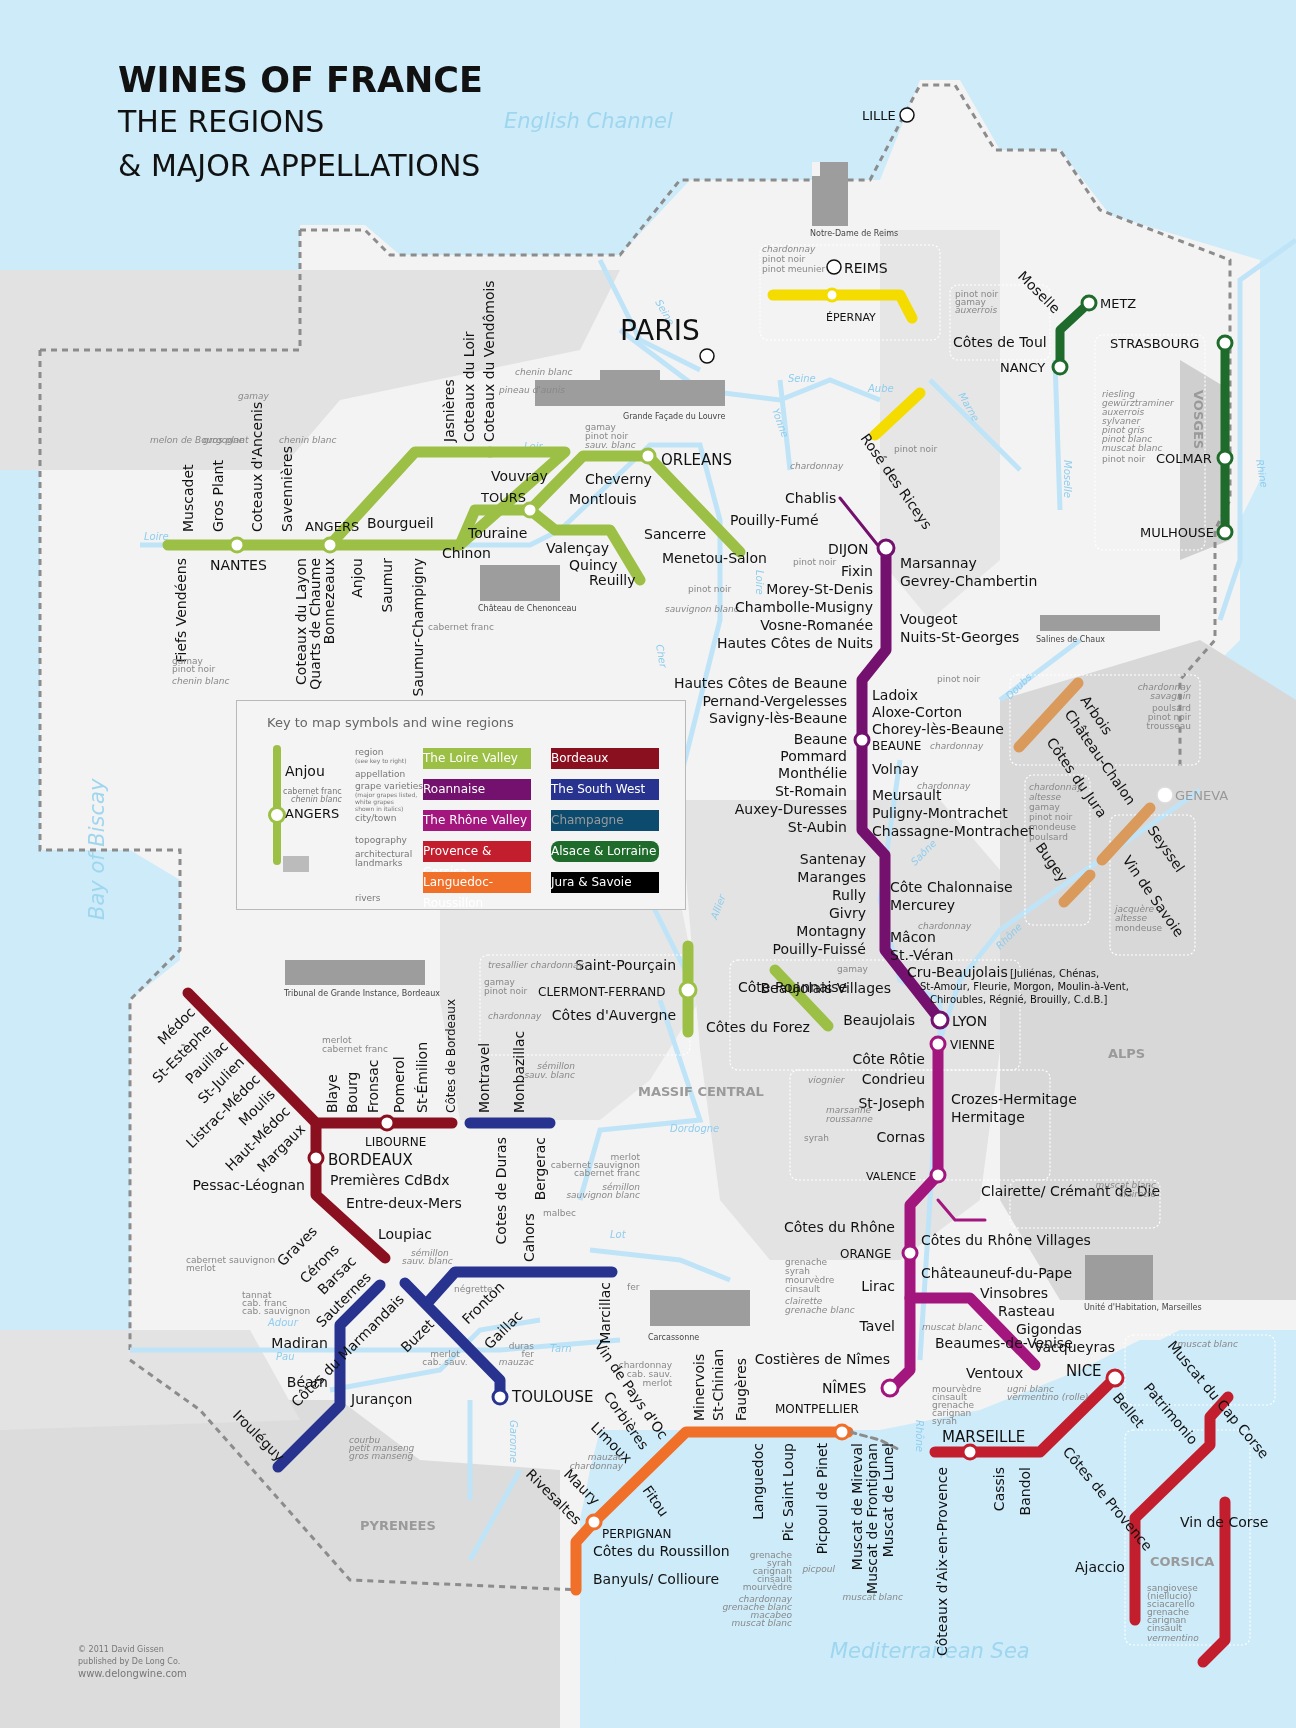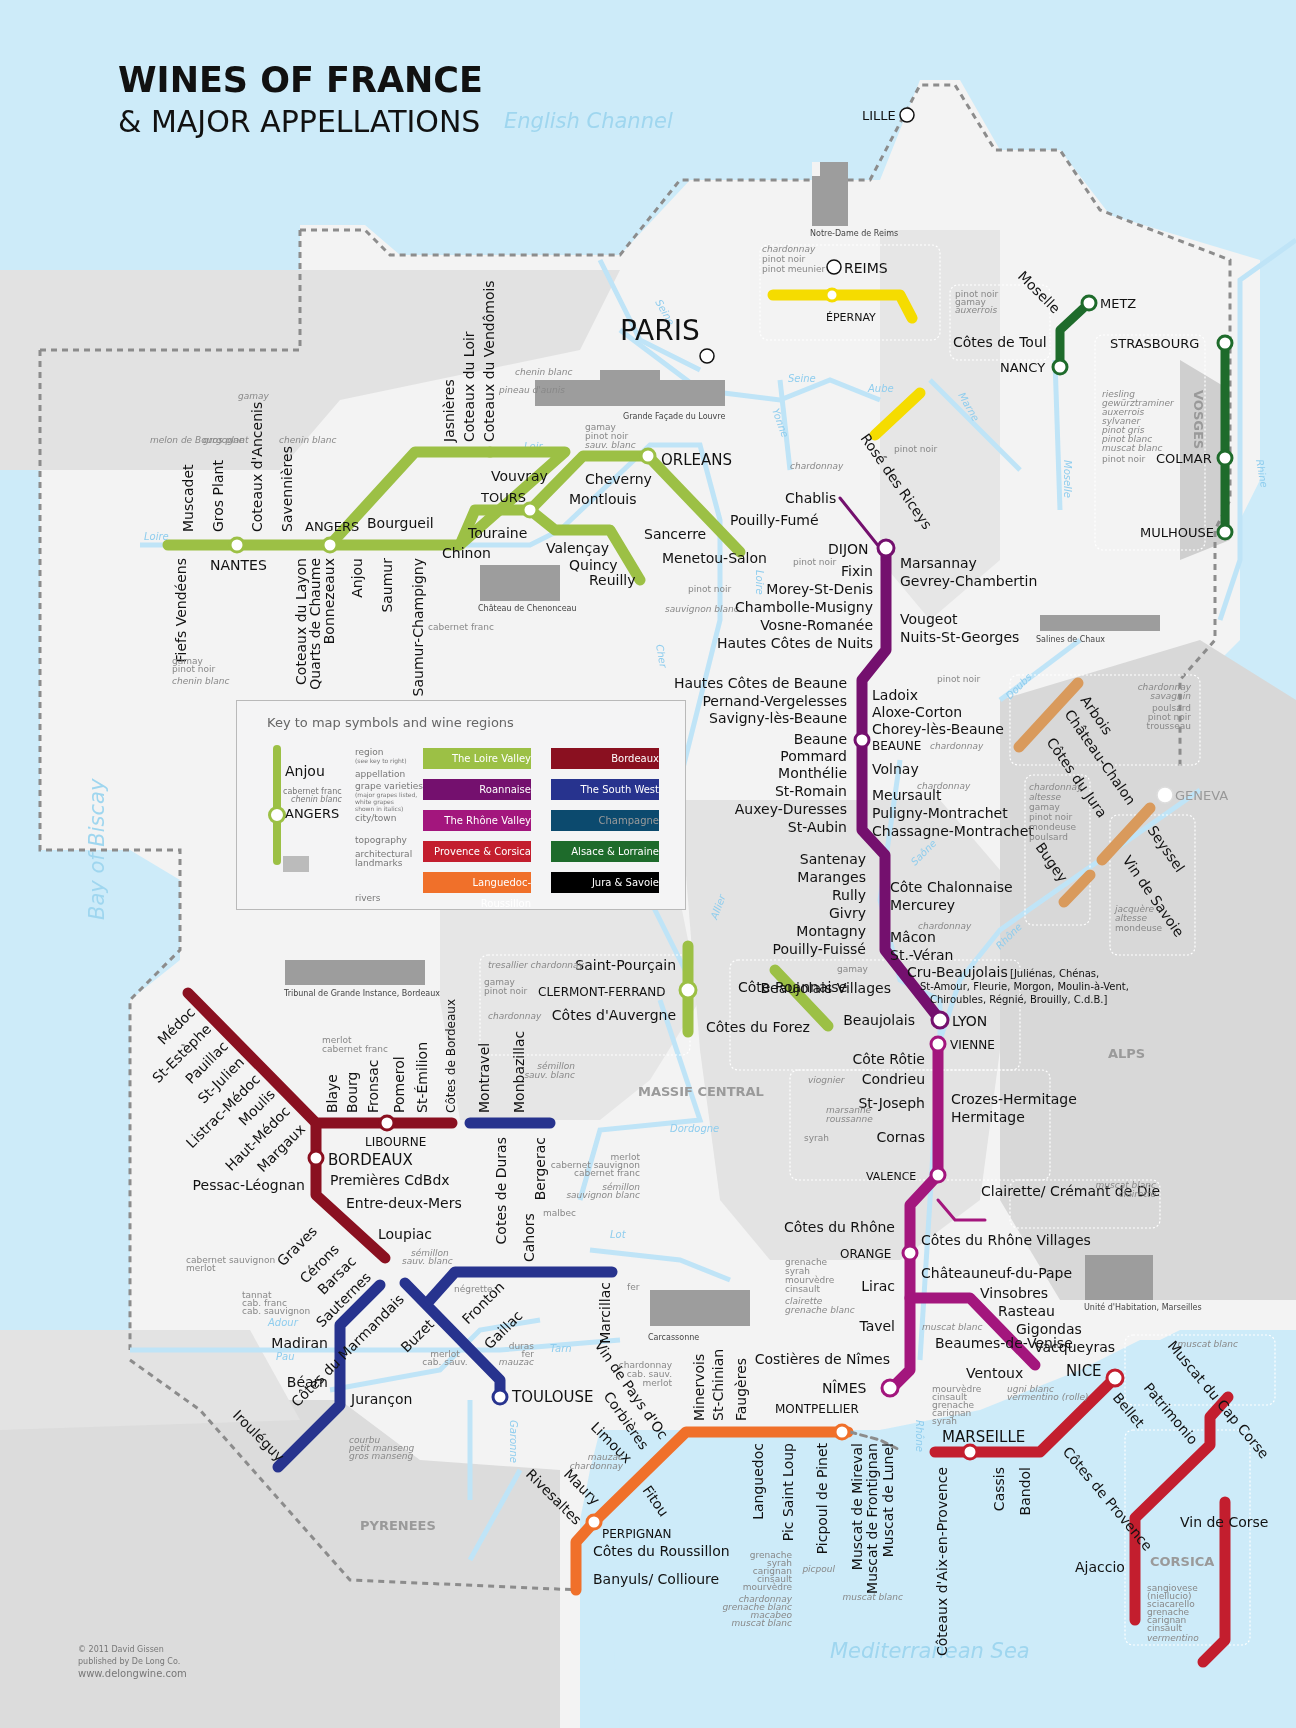--- a/index.html
+++ b/index.html
@@ -609,6 +609,7 @@
 
 <div id="title">
   <div class="h1">WINES OF FRANCE</div>
+  <div class="h2">THE REGIONS</div>
   <div class="h2">&amp; MAJOR APPELLATIONS</div>
 </div>
 

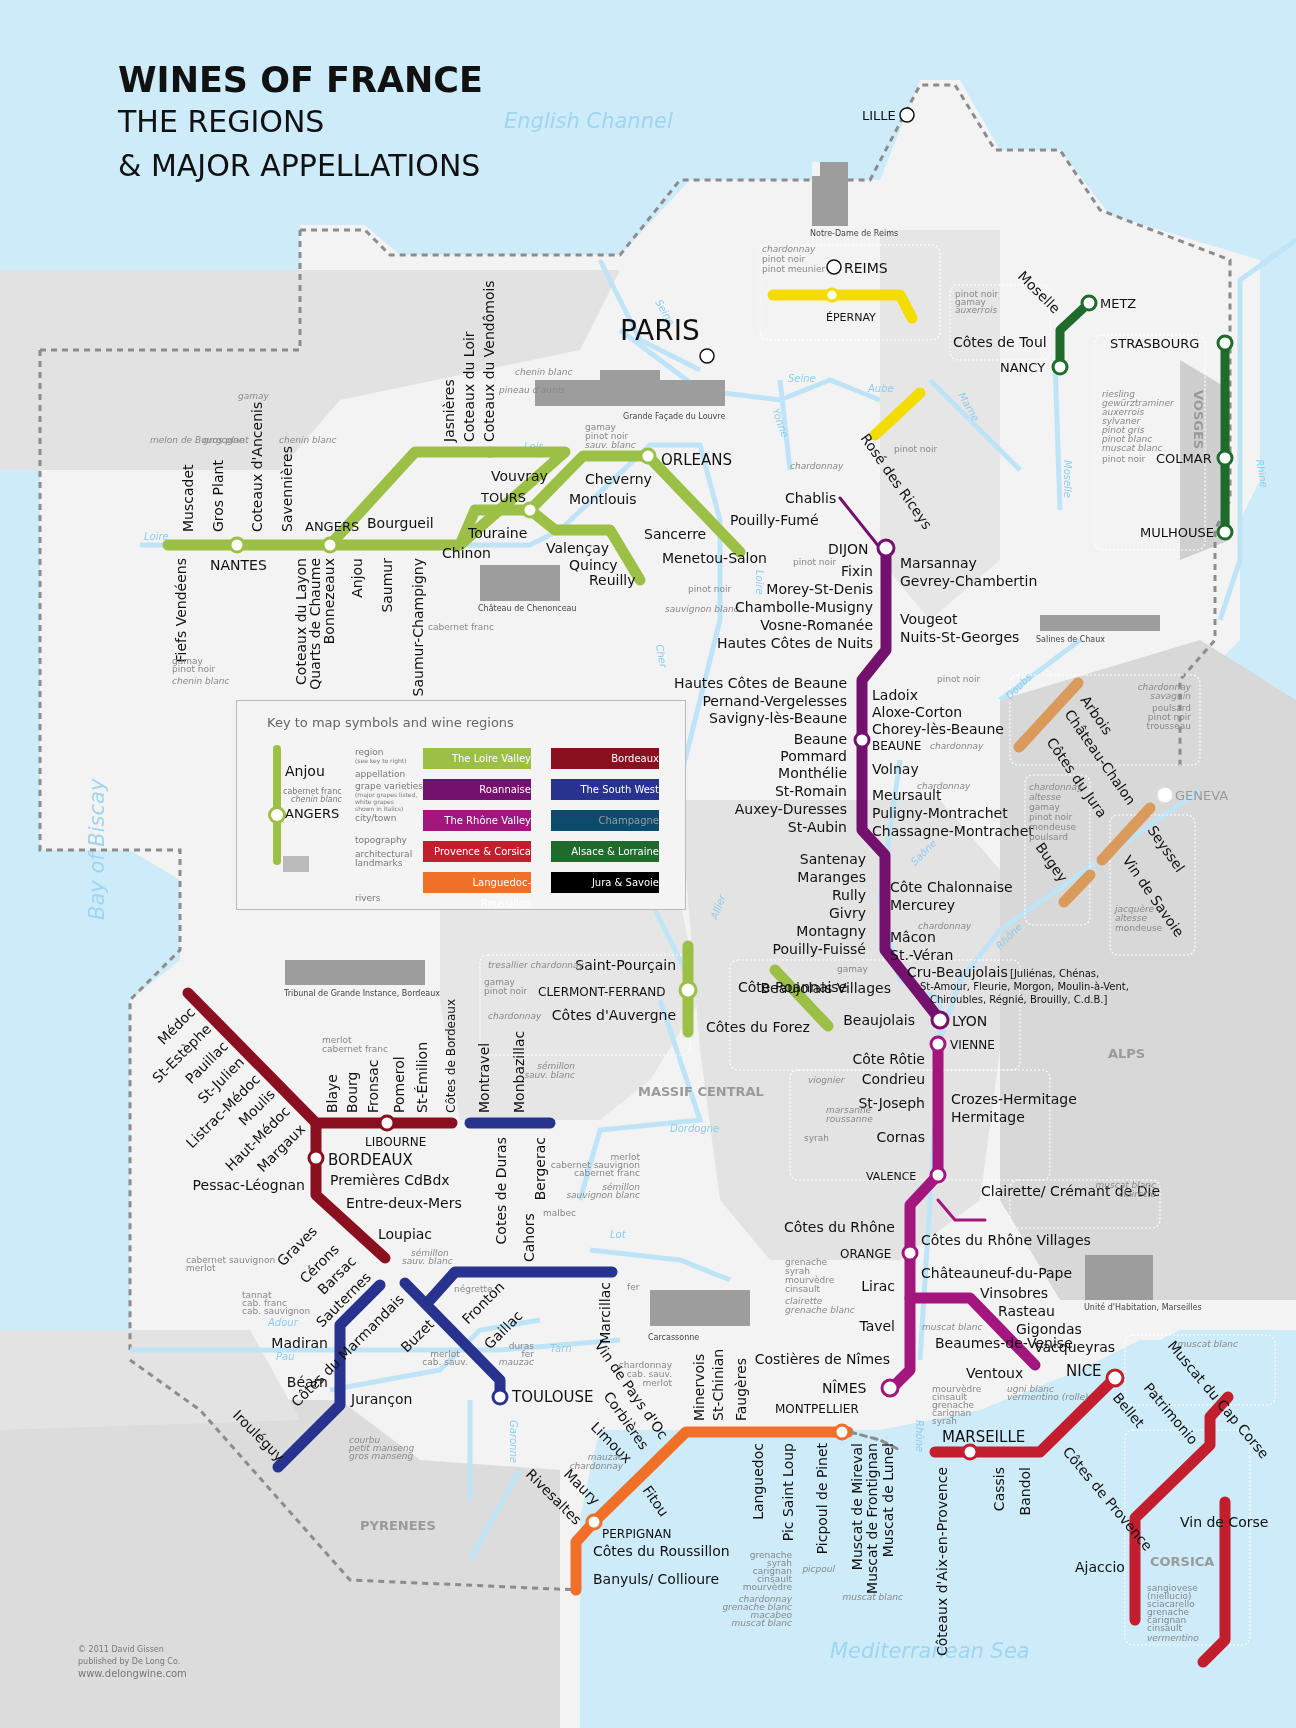--- a/index.html
+++ b/index.html
@@ -19,7 +19,7 @@
   #title .h2{font-family:"DejaVu Sans",sans-serif;font-size:30px;color:#111;line-height:44px;}
   #legend{position:absolute;left:236px;top:700px;width:448px;height:208px;background:#f4f4f5;border:1px solid #b9b9b9;}
   #legend .lt{position:absolute;left:30px;top:14px;font-family:"DejaVu Sans",sans-serif;font-size:13px;color:#666;}
-  .sw{position:absolute;width:108px;height:21px;font-family:"DejaVu Sans",sans-serif;font-size:10px;color:#fff;text-align:right;line-height:21px;}
+  .sw{position:absolute;width:108px;height:21px;font-family:"DejaVu Sans",sans-serif;font-size:12px;color:#fff;text-align:left;line-height:21px;}
   .lk{position:absolute;font-family:"DejaVu Sans",sans-serif;font-size:9px;color:#777;}
   #credits{position:absolute;left:78px;top:1644px;font-family:"DejaVu Sans",sans-serif;color:#777;font-size:8px;line-height:12px;}
 </style>

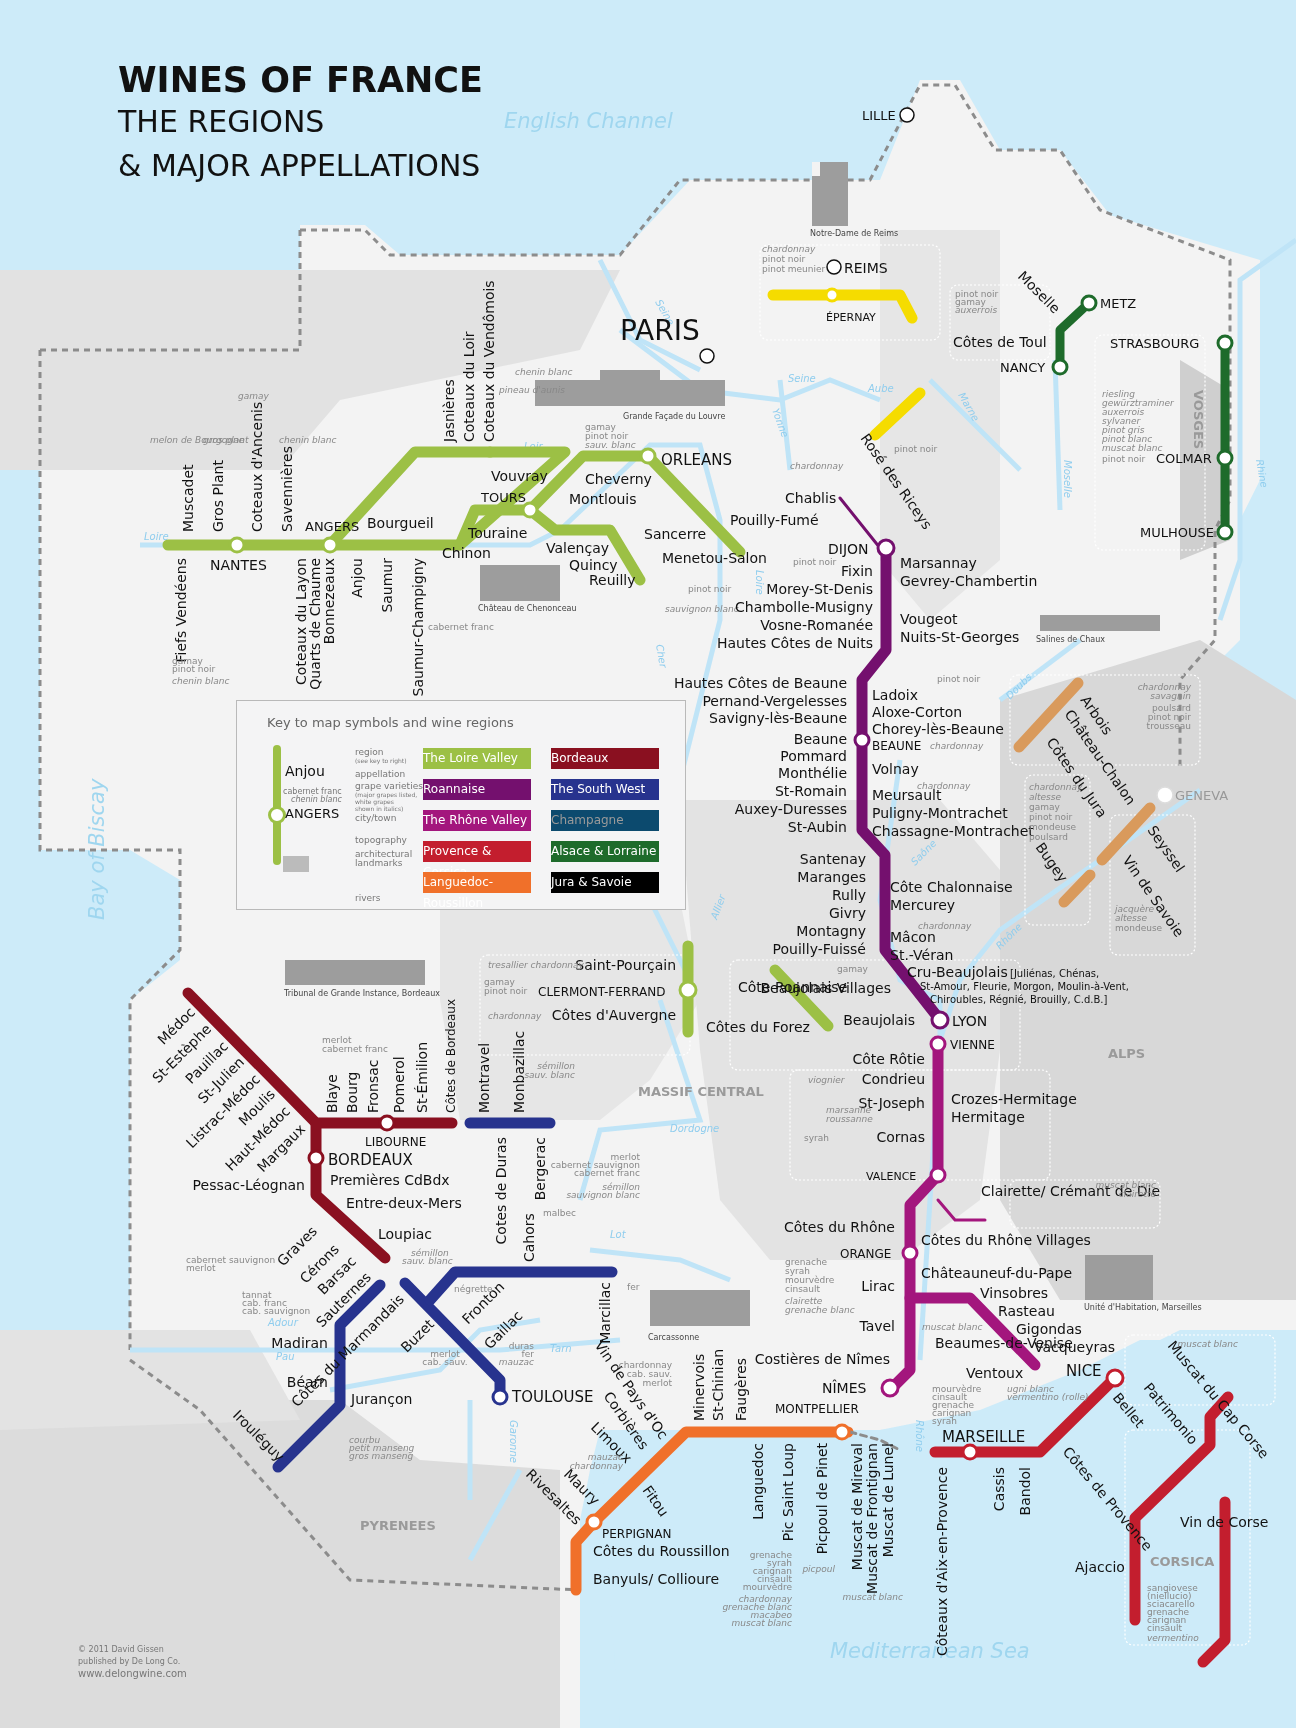--- a/index.html
+++ b/index.html
@@ -642,7 +642,7 @@
   <div class="sw" style="left:186px;top:109px;background:#a3167d;">The Rhône Valley</div>
   <div class="sw" style="left:314px;top:109px;background:#0c4a6e;color:#9a9a9a;">Champagne</div>
   <div class="sw" style="left:186px;top:140px;background:#c31e2e;">Provence &amp; Corsica</div>
-  <div class="sw" style="left:314px;top:140px;background:#1e6b2b;">Alsace &amp; Lorraine</div>
+  <div class="sw" style="left:314px;top:140px;background:#1e6b2b;border-radius:8px;">Alsace &amp; Lorraine</div>
   <div class="sw" style="left:186px;top:171px;background:#f0702a;">Languedoc-Roussillon</div>
   <div class="sw" style="left:314px;top:171px;background:#000000;">Jura &amp; Savoie</div>
 </div>

